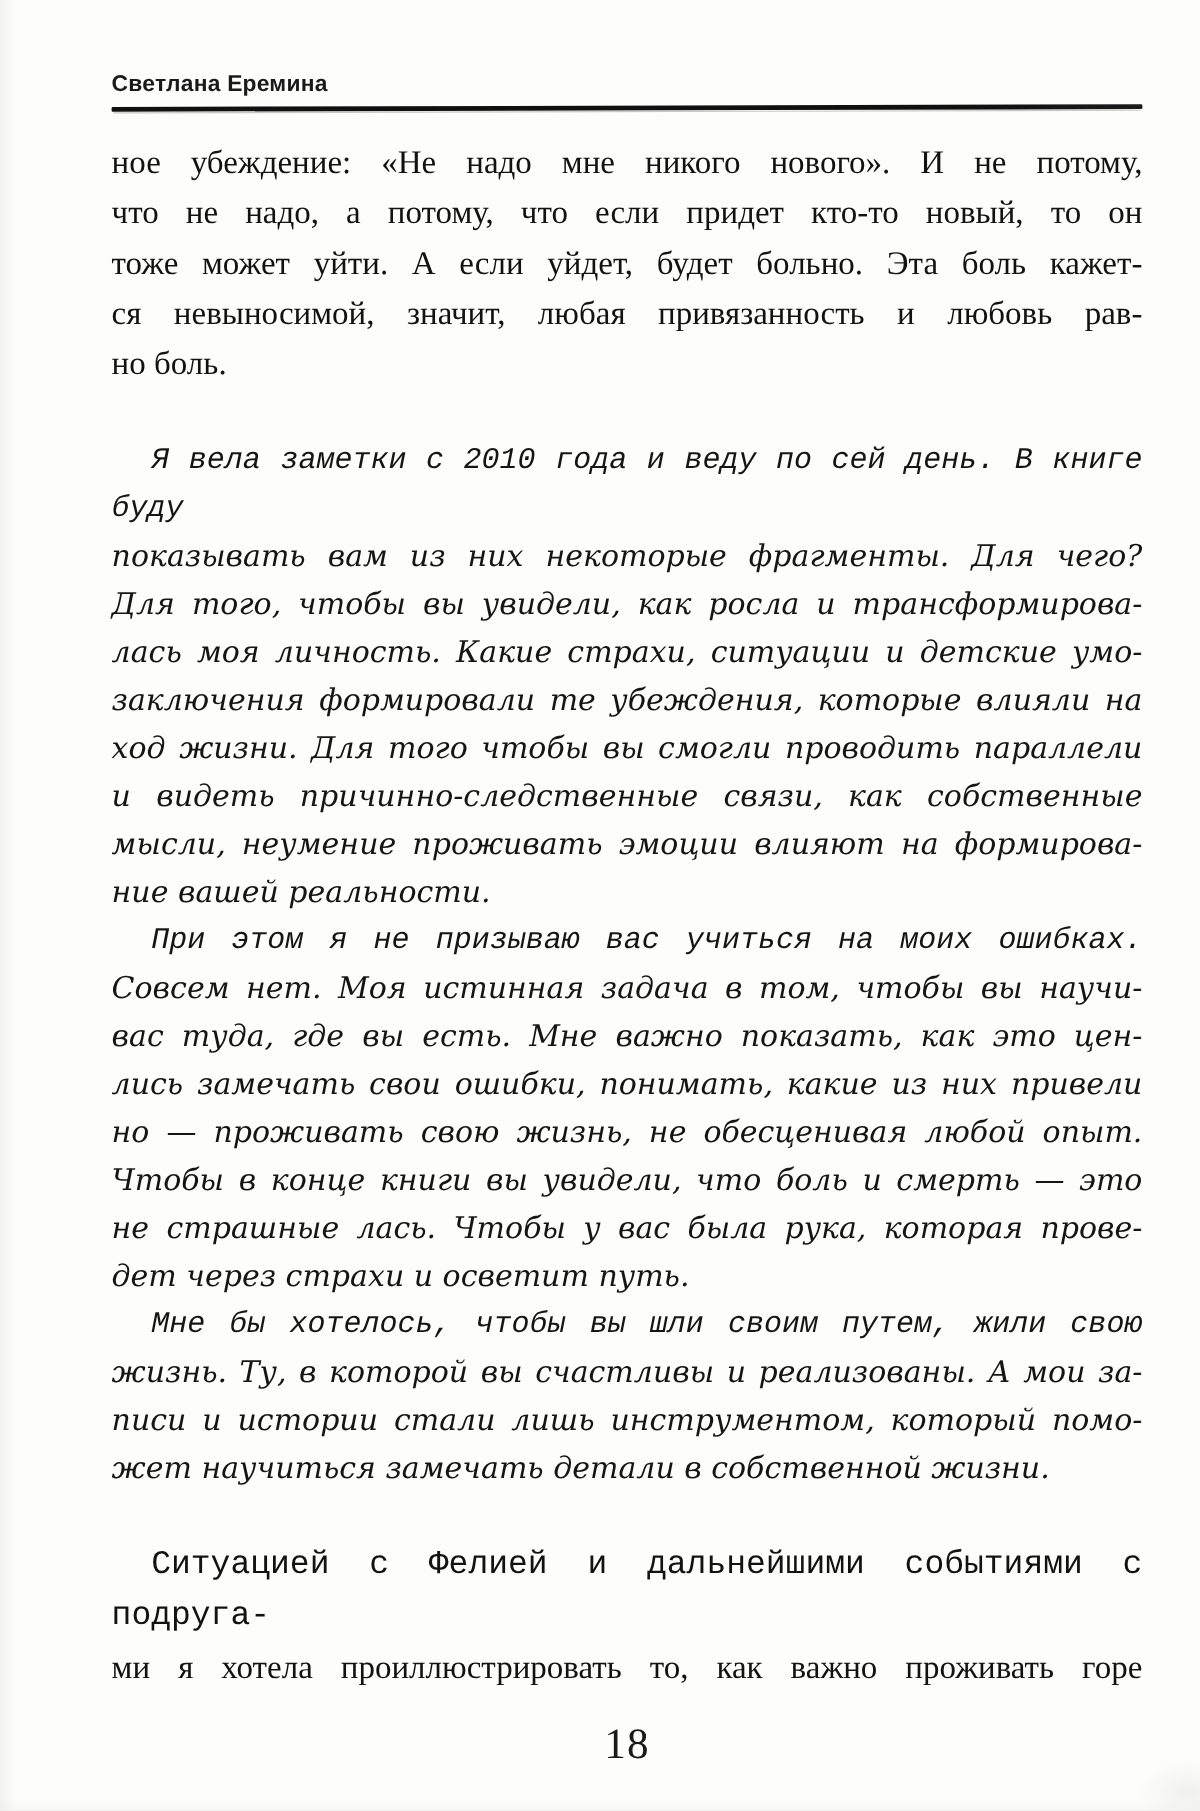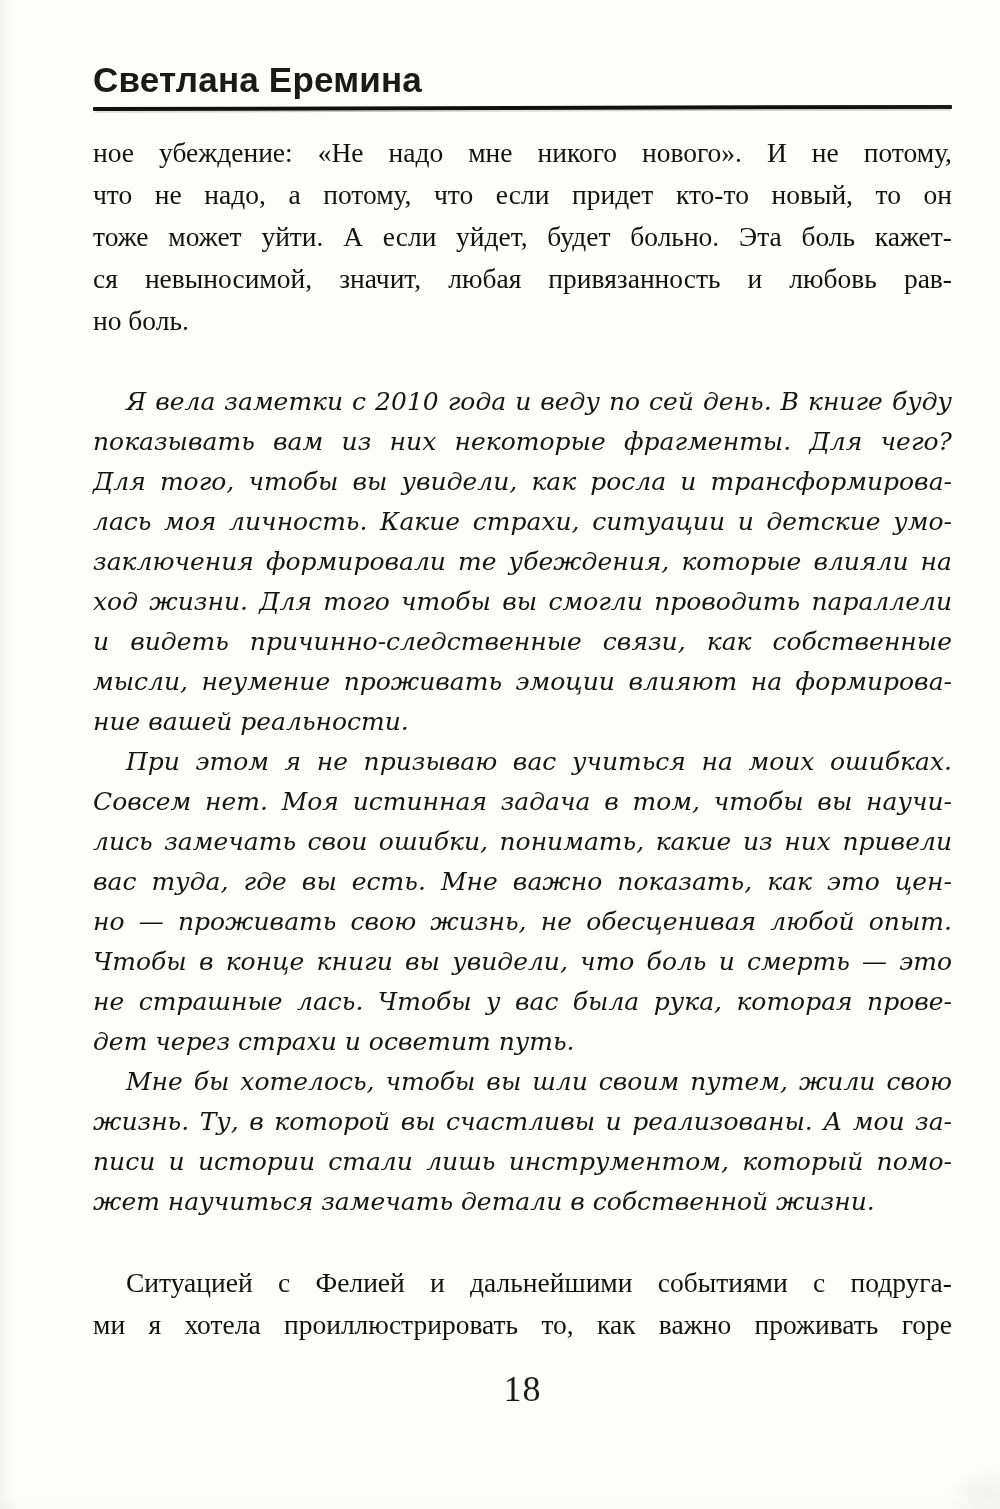--- a/index.html
+++ b/index.html
@@ -30,7 +30,7 @@
   .running-head {
     margin-top: 60px;
     font-family: "Liberation Sans", sans-serif;
-    font-size: 35px;
+    font-size: 19px;
     font-weight: 600;
     letter-spacing: 0.2px;
     color: #1a1a1a;

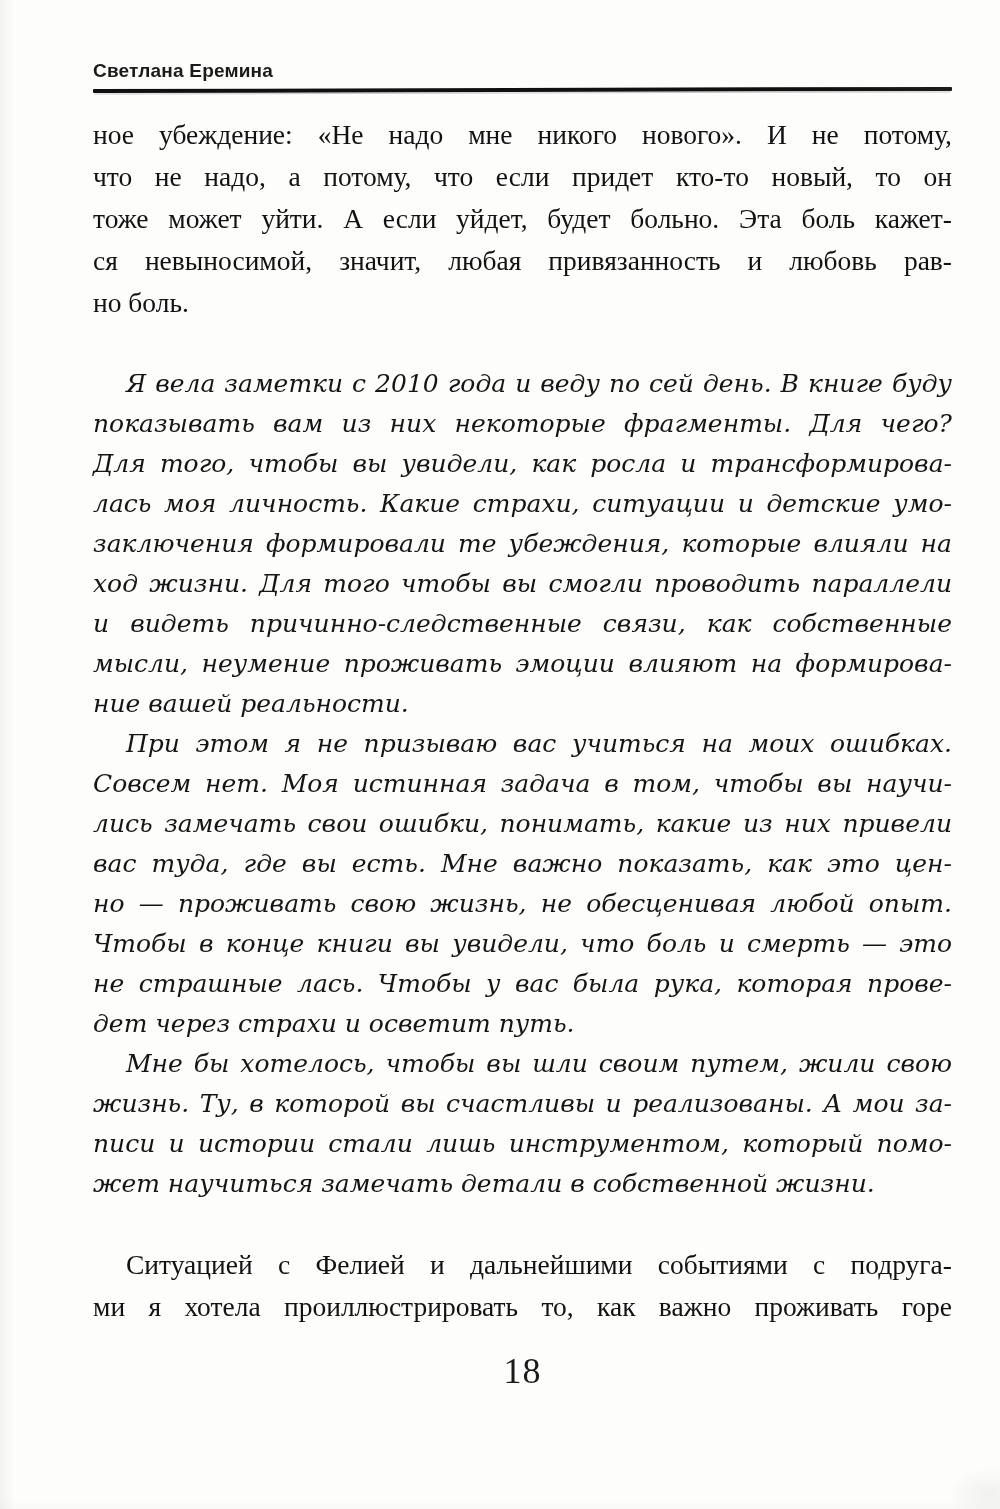--- a/index.html
+++ b/index.html
@@ -70,6 +70,7 @@
   }
   .line.indent {
     text-indent: 33px;
+    font-family: Liberation Mono, monospace;
   }
   .folio {
     margin-top: 22px;

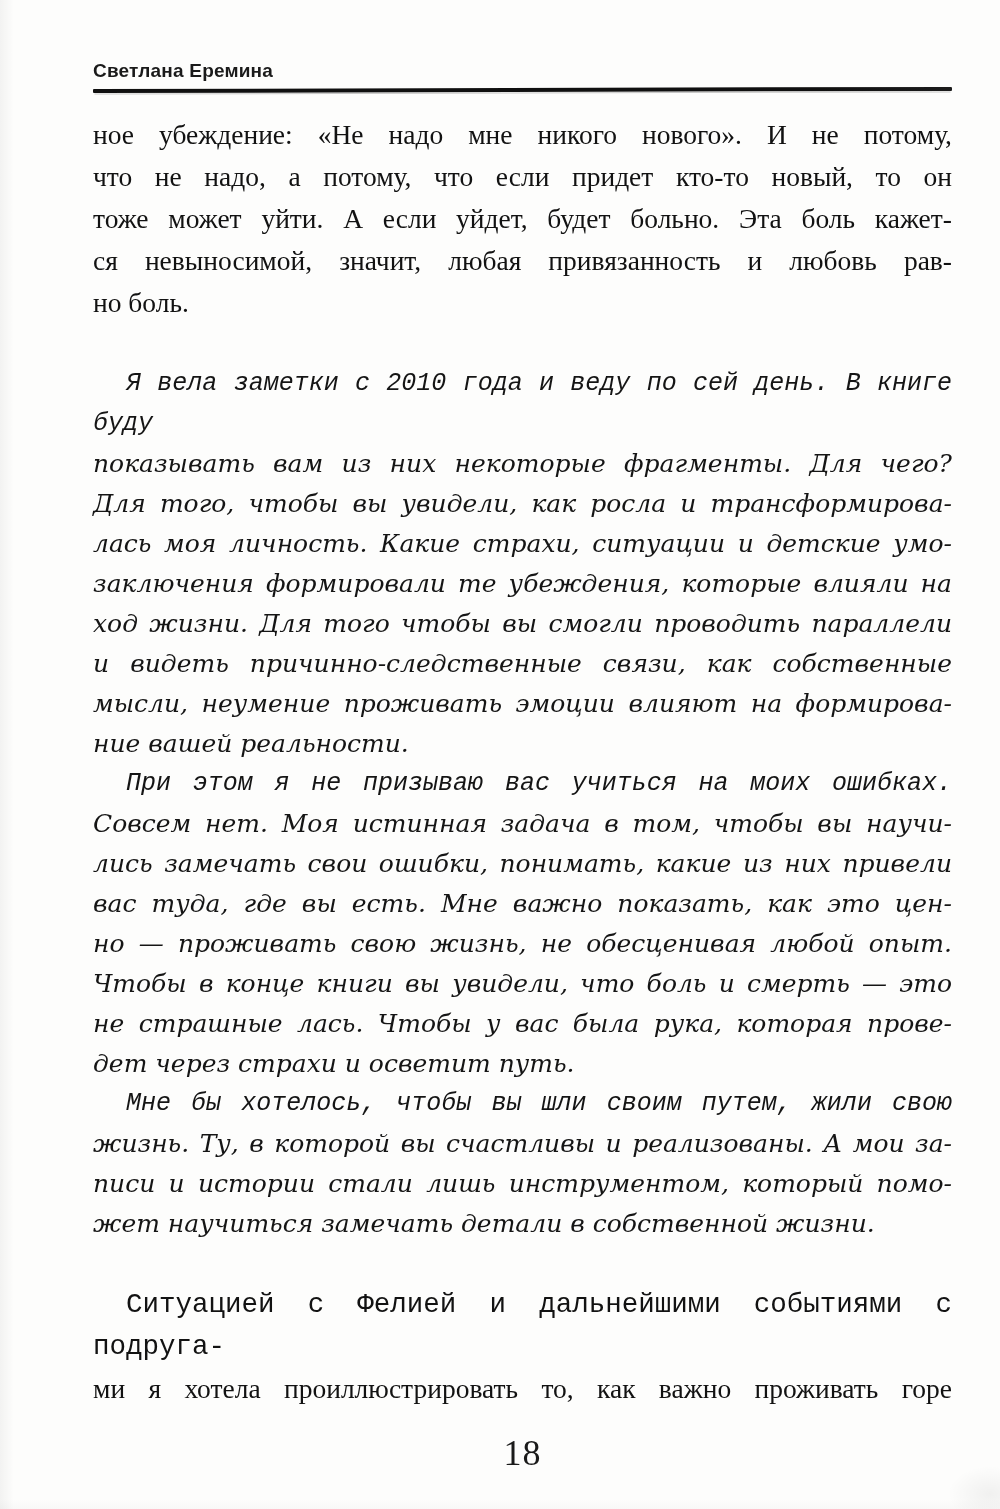--- a/index.html
+++ b/index.html
@@ -113,8 +113,8 @@
         <div class="para italic">
           <div class="line just indent">При этом я не призываю вас учиться на моих ошибках.</div>
           <div class="line just">Совсем нет. Моя истинная задача в том, чтобы вы научи-</div>
+          <div class="line just">вас туда, где вы есть. Мне важно показать, как это цен-</div>
           <div class="line just">лись замечать свои ошибки, понимать, какие из них привели</div>
-          <div class="line just">вас туда, где вы есть. Мне важно показать, как это цен-</div>
           <div class="line just">но — проживать свою жизнь, не обесценивая любой опыт.</div>
           <div class="line just">Чтобы в конце книги вы увидели, что боль и смерть — это</div>
           <div class="line just">не страшные лась. Чтобы у вас была рука, которая прове-</div>

